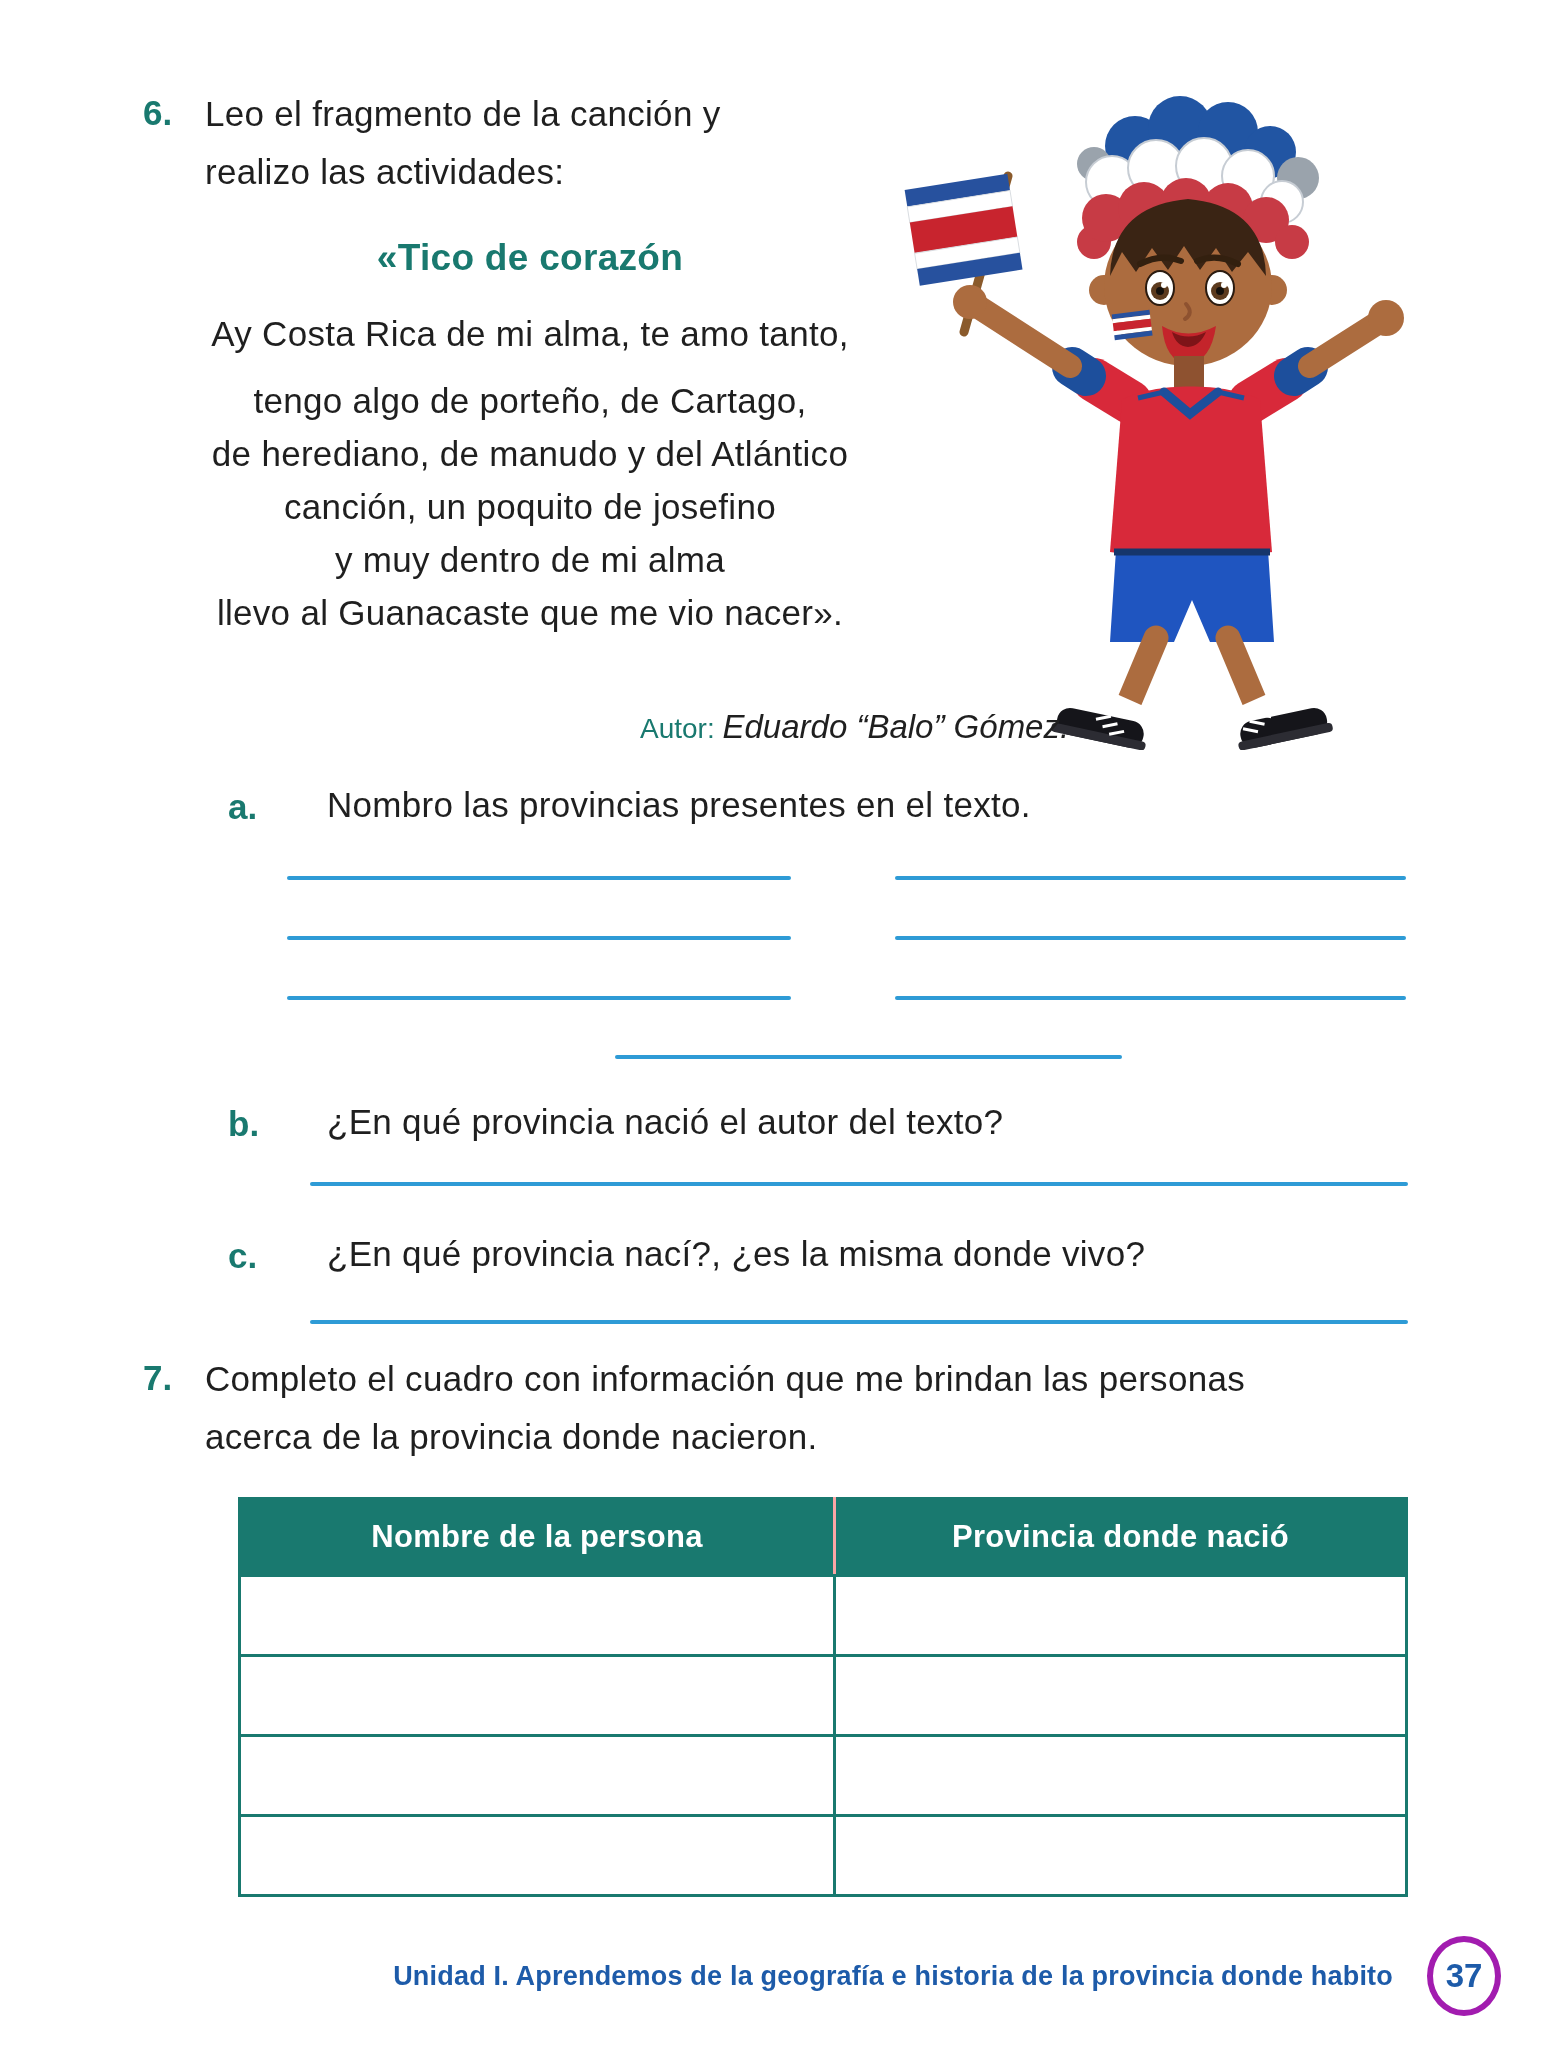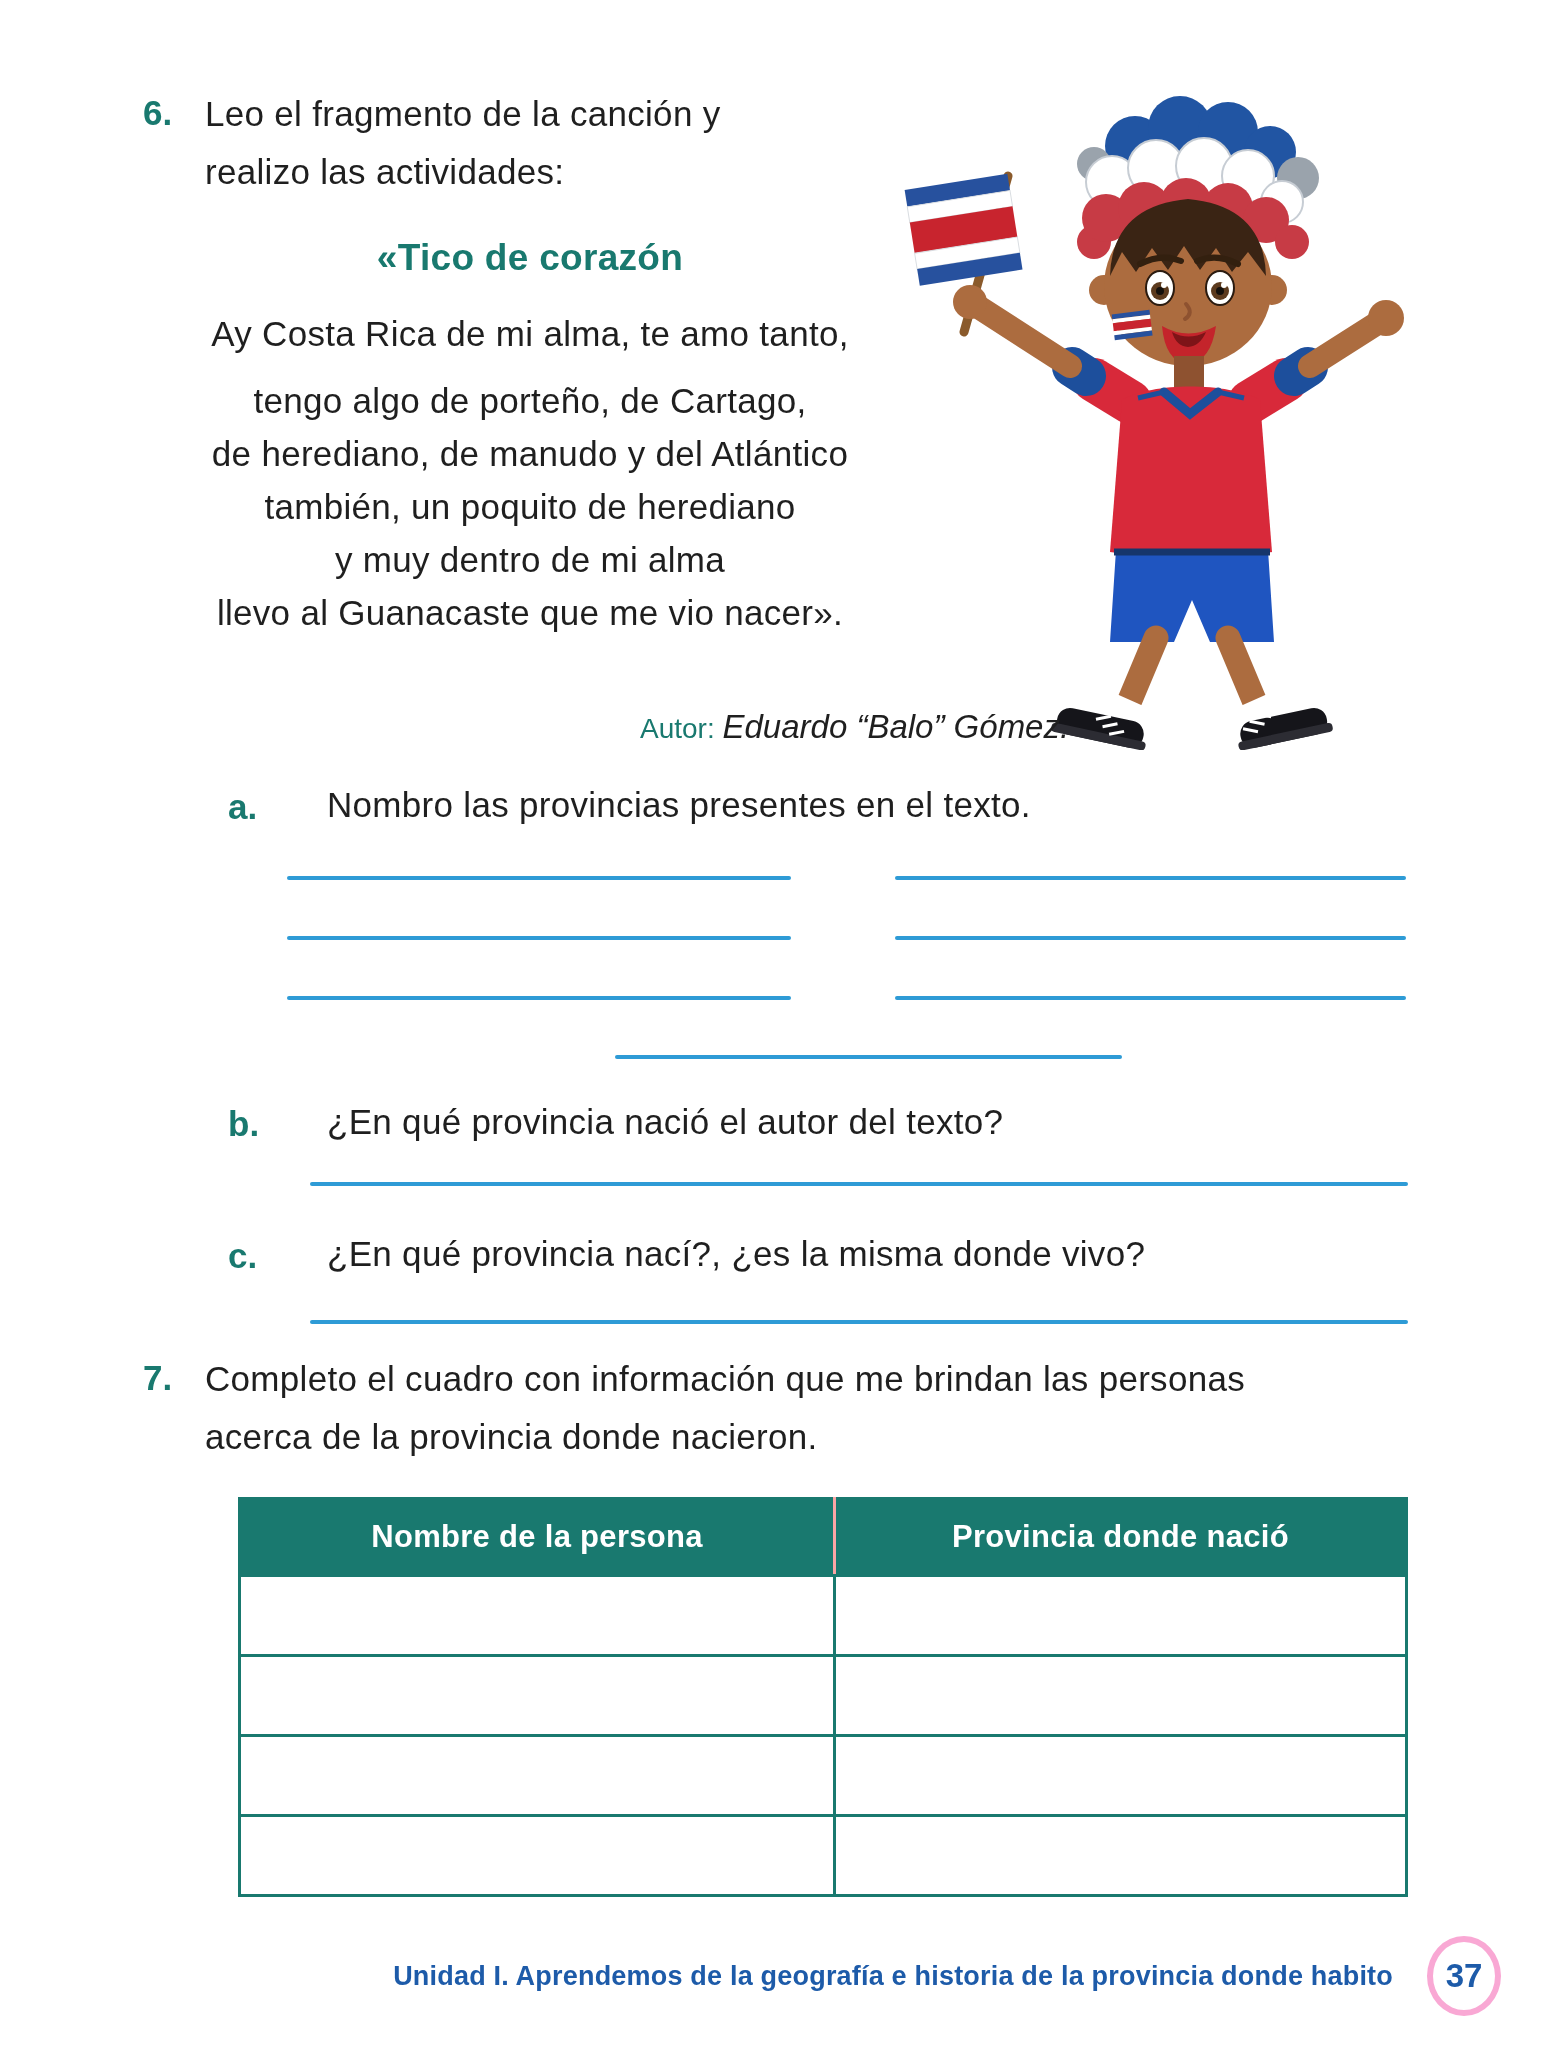--- a/index.html
+++ b/index.html
@@ -207,7 +207,7 @@
     <p class="lyric first">Ay Costa Rica de mi alma, te amo tanto,</p>
     <p class="lyric">tengo algo de porteño, de Cartago,</p>
     <p class="lyric">de herediano, de manudo y del Atlántico</p>
-    <p class="lyric">también, un poquito de herediano</p>
+    <p class="lyric">canción, un poquito de josefino</p>
     <p class="lyric">y muy dentro de mi alma</p>
     <p class="lyric">llevo al Guanacaste que me vio nacer».</p>
   </div>

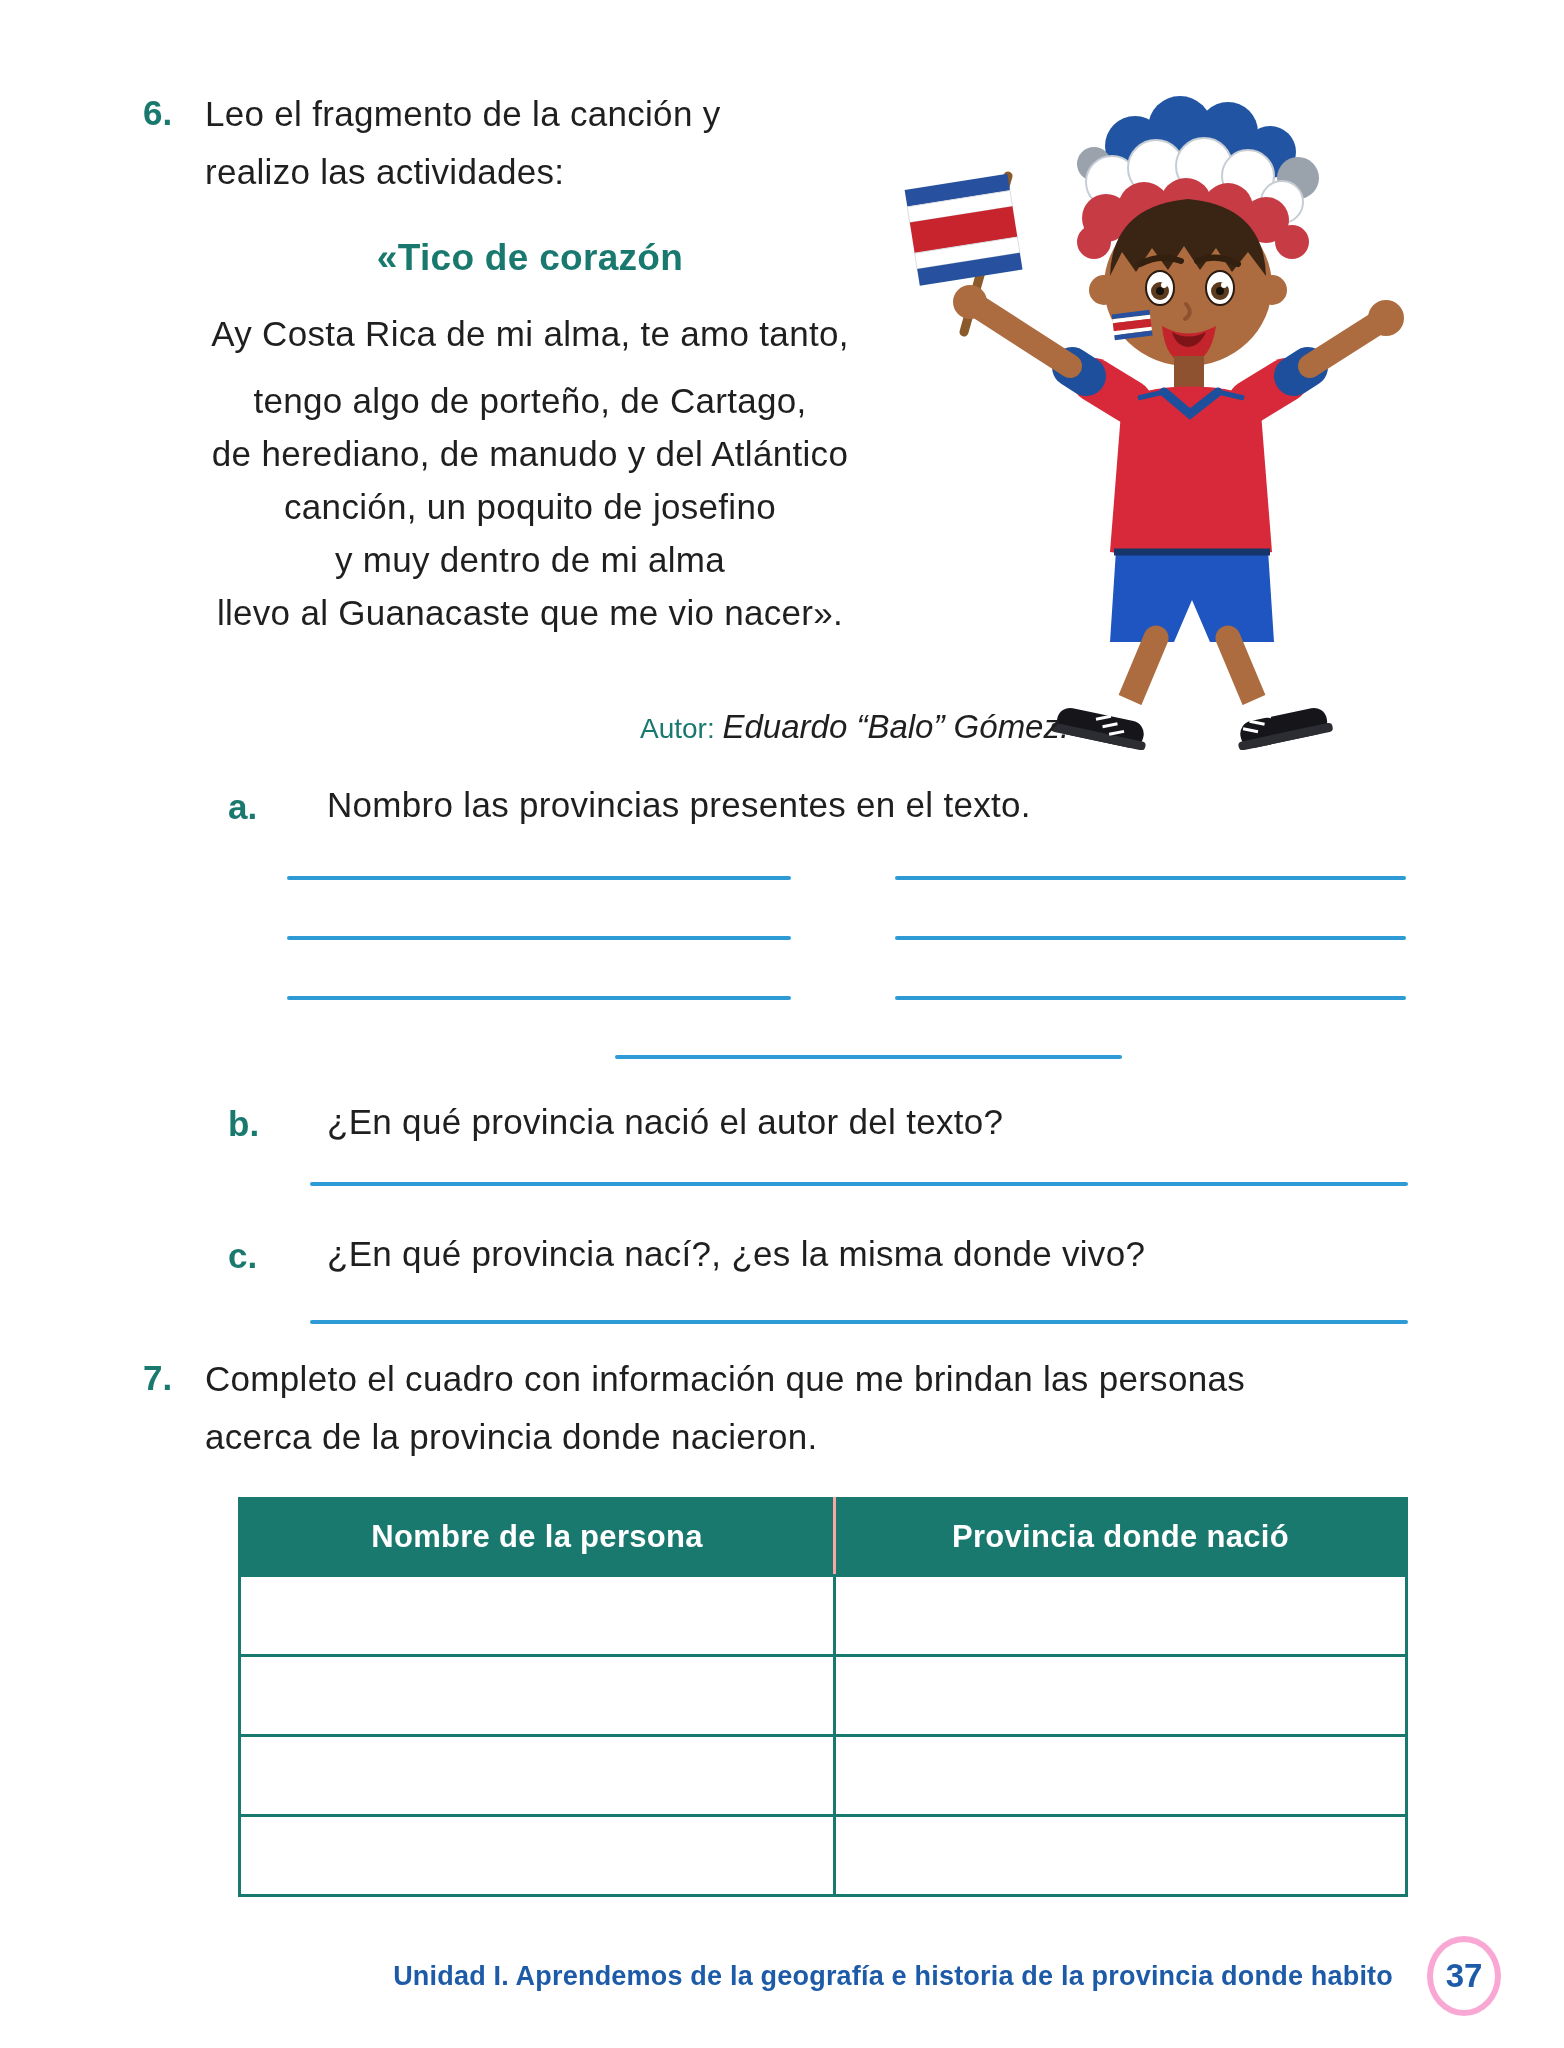--- a/index.html
+++ b/index.html
@@ -79,7 +79,7 @@
   }
   .page-circle{
     width:62px;height:68px;
-    border:6px solid #f9a8d4;border-radius:50%;
+    border:6px solid #a21caf;border-radius:50%;
     background:#ffffff;
     display:flex;align-items:center;justify-content:center;
     color:#1D5BA9;font-weight:bold;font-size:33px;

